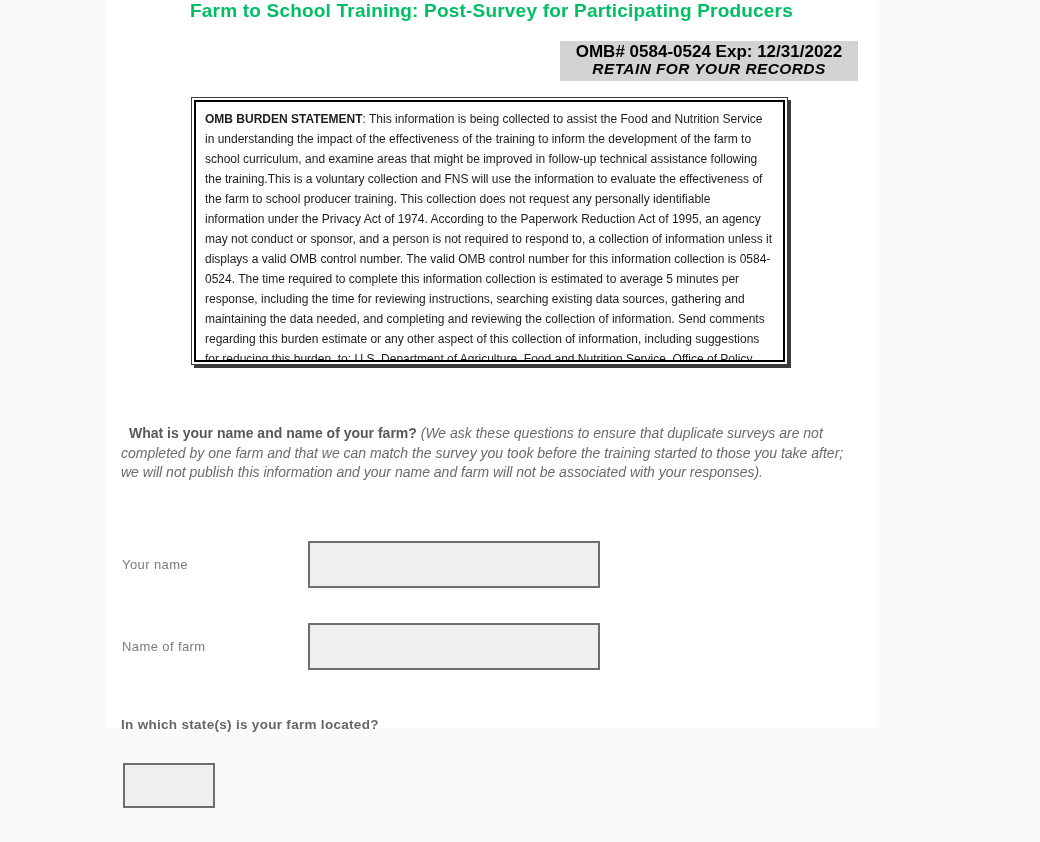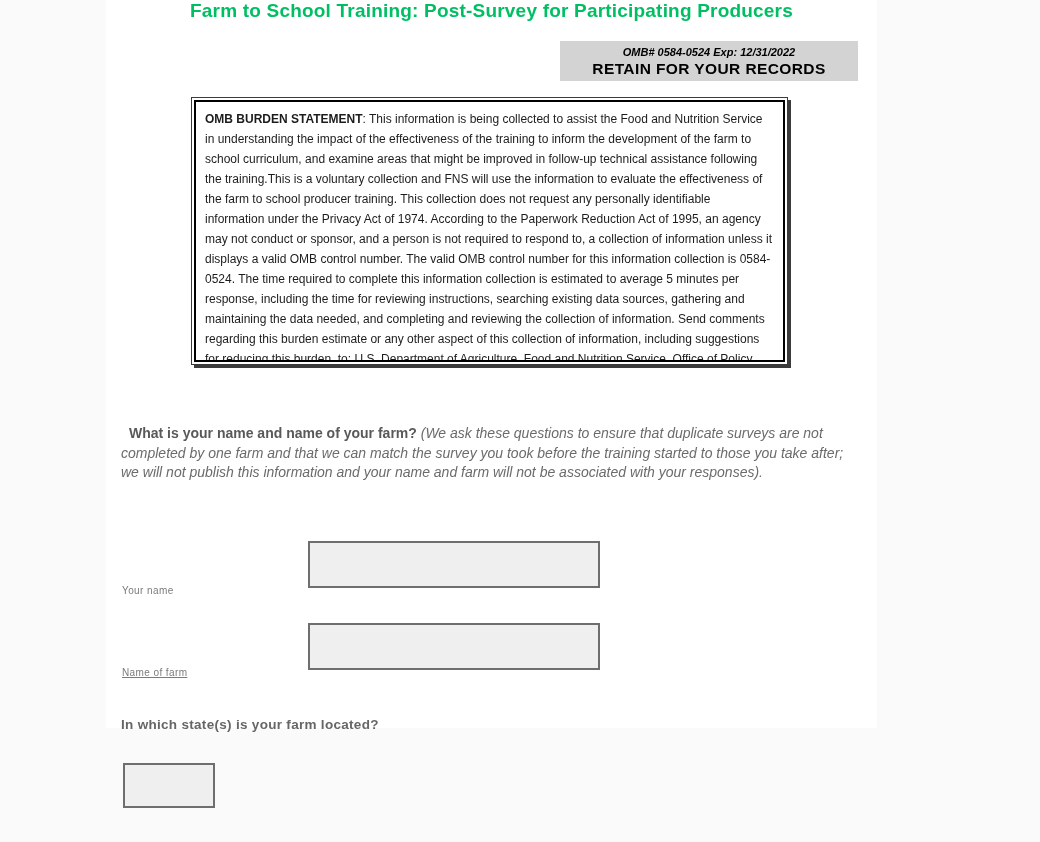--- a/index.html
+++ b/index.html
@@ -39,10 +39,9 @@
     color: #000;
   }
   .omb-banner .line1 {
-    font-size: 11px;
+    font-size: 17px;
     font-weight: bold;
     line-height: 14px;
-    font-style: italic;
   }
   .omb-banner .line2 {
     font-size: 15.5px;

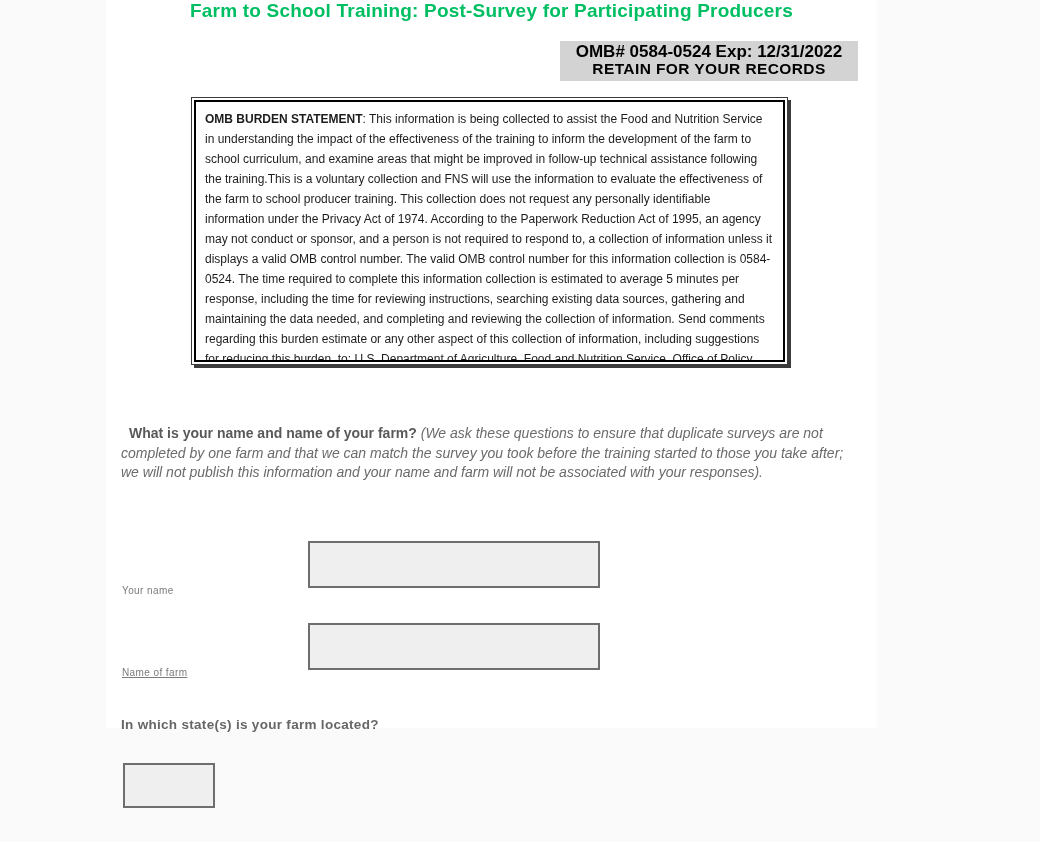--- a/index.html
+++ b/index.html
@@ -48,6 +48,7 @@
     font-weight: bold;
     letter-spacing: 0.4px;
     line-height: 19px;
+    font-style: italic;
   }
   .burden-outer {
     position: absolute;

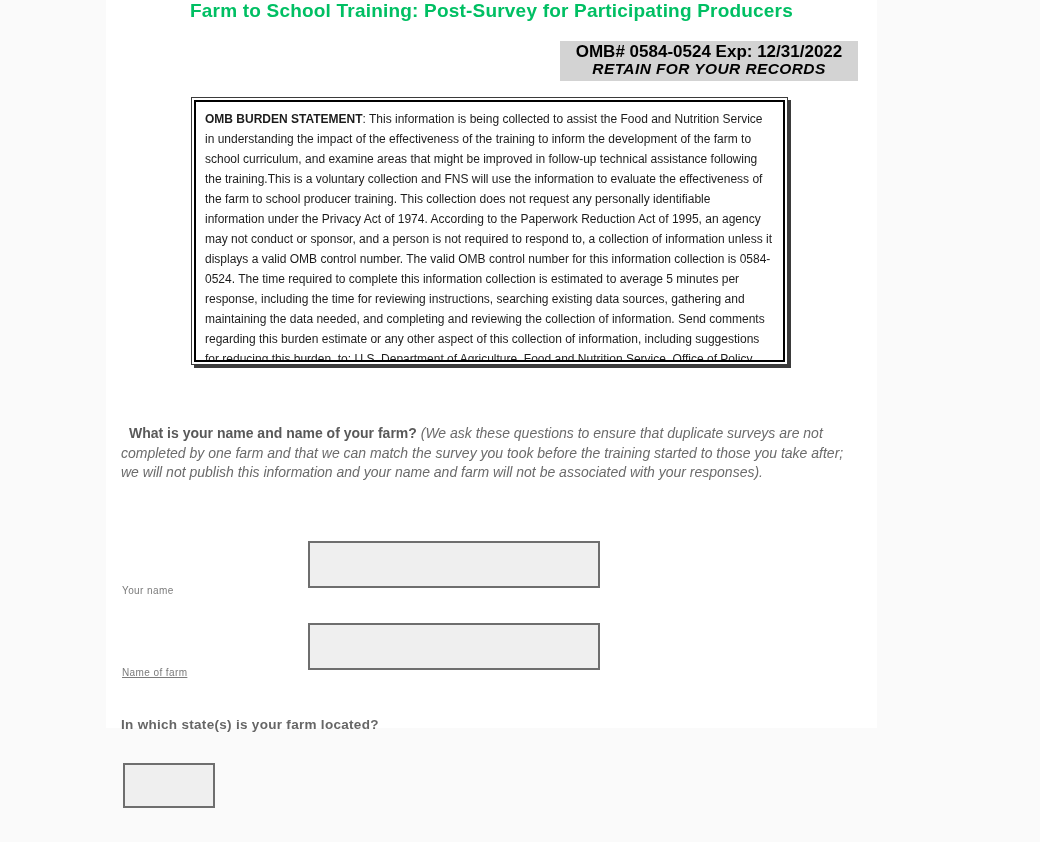--- a/index.html
+++ b/index.html
@@ -88,10 +88,9 @@
   .field-label {
     position: absolute;
     left: 16px;
-    font-size: 10px;
+    font-size: 13px;
     letter-spacing: 0.4px;
     color: #7b7b7b;
-    margin-top: 28px;
   }
   .text-input {
     position: absolute;

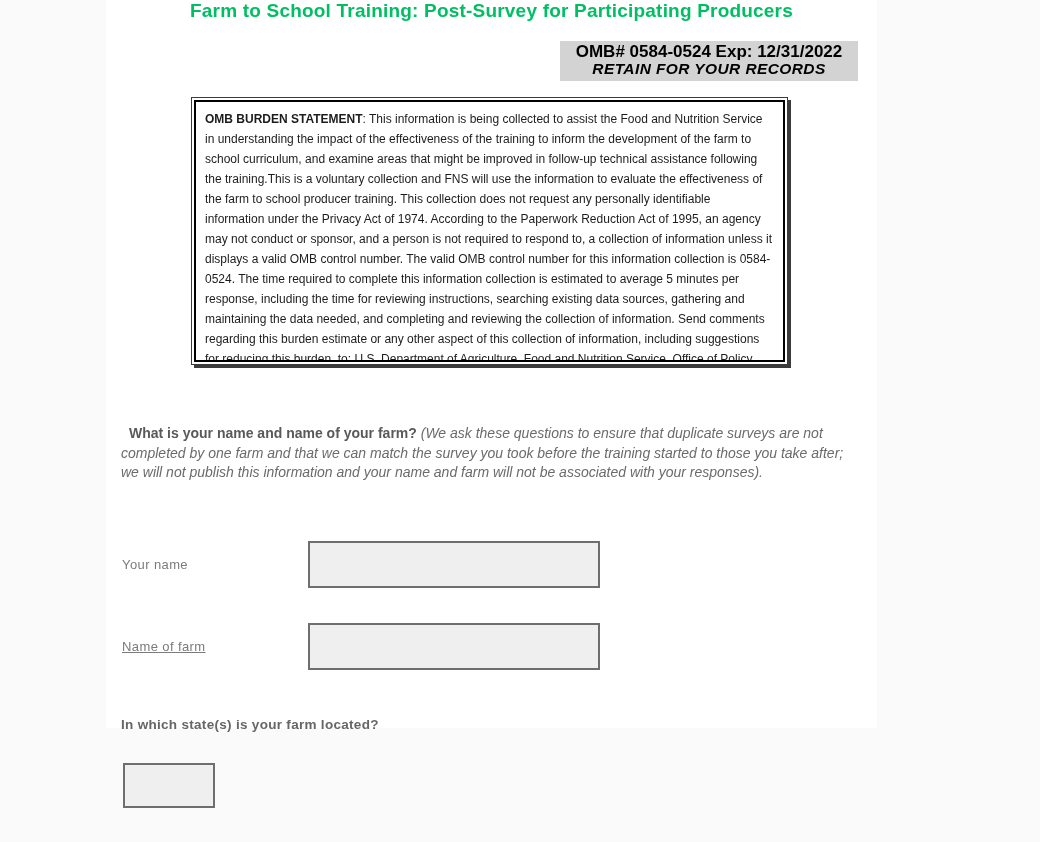--- a/index.html
+++ b/index.html
@@ -147,7 +147,7 @@
   <label class="field-label" style="top: 557px;">Your name</label>
   <input class="text-input" style="top: 541px;" type="text" value="">
 
-  <label class="field-label" style="top: 639px; text-decoration: underline;">Name of farm</label>
+  <label class="field-label" style="top: 639px;">Name of farm</label>
   <input class="text-input" style="top: 623px;" type="text" value="">
 
   <div class="q-state">In which state(s) is your farm located?</div>

